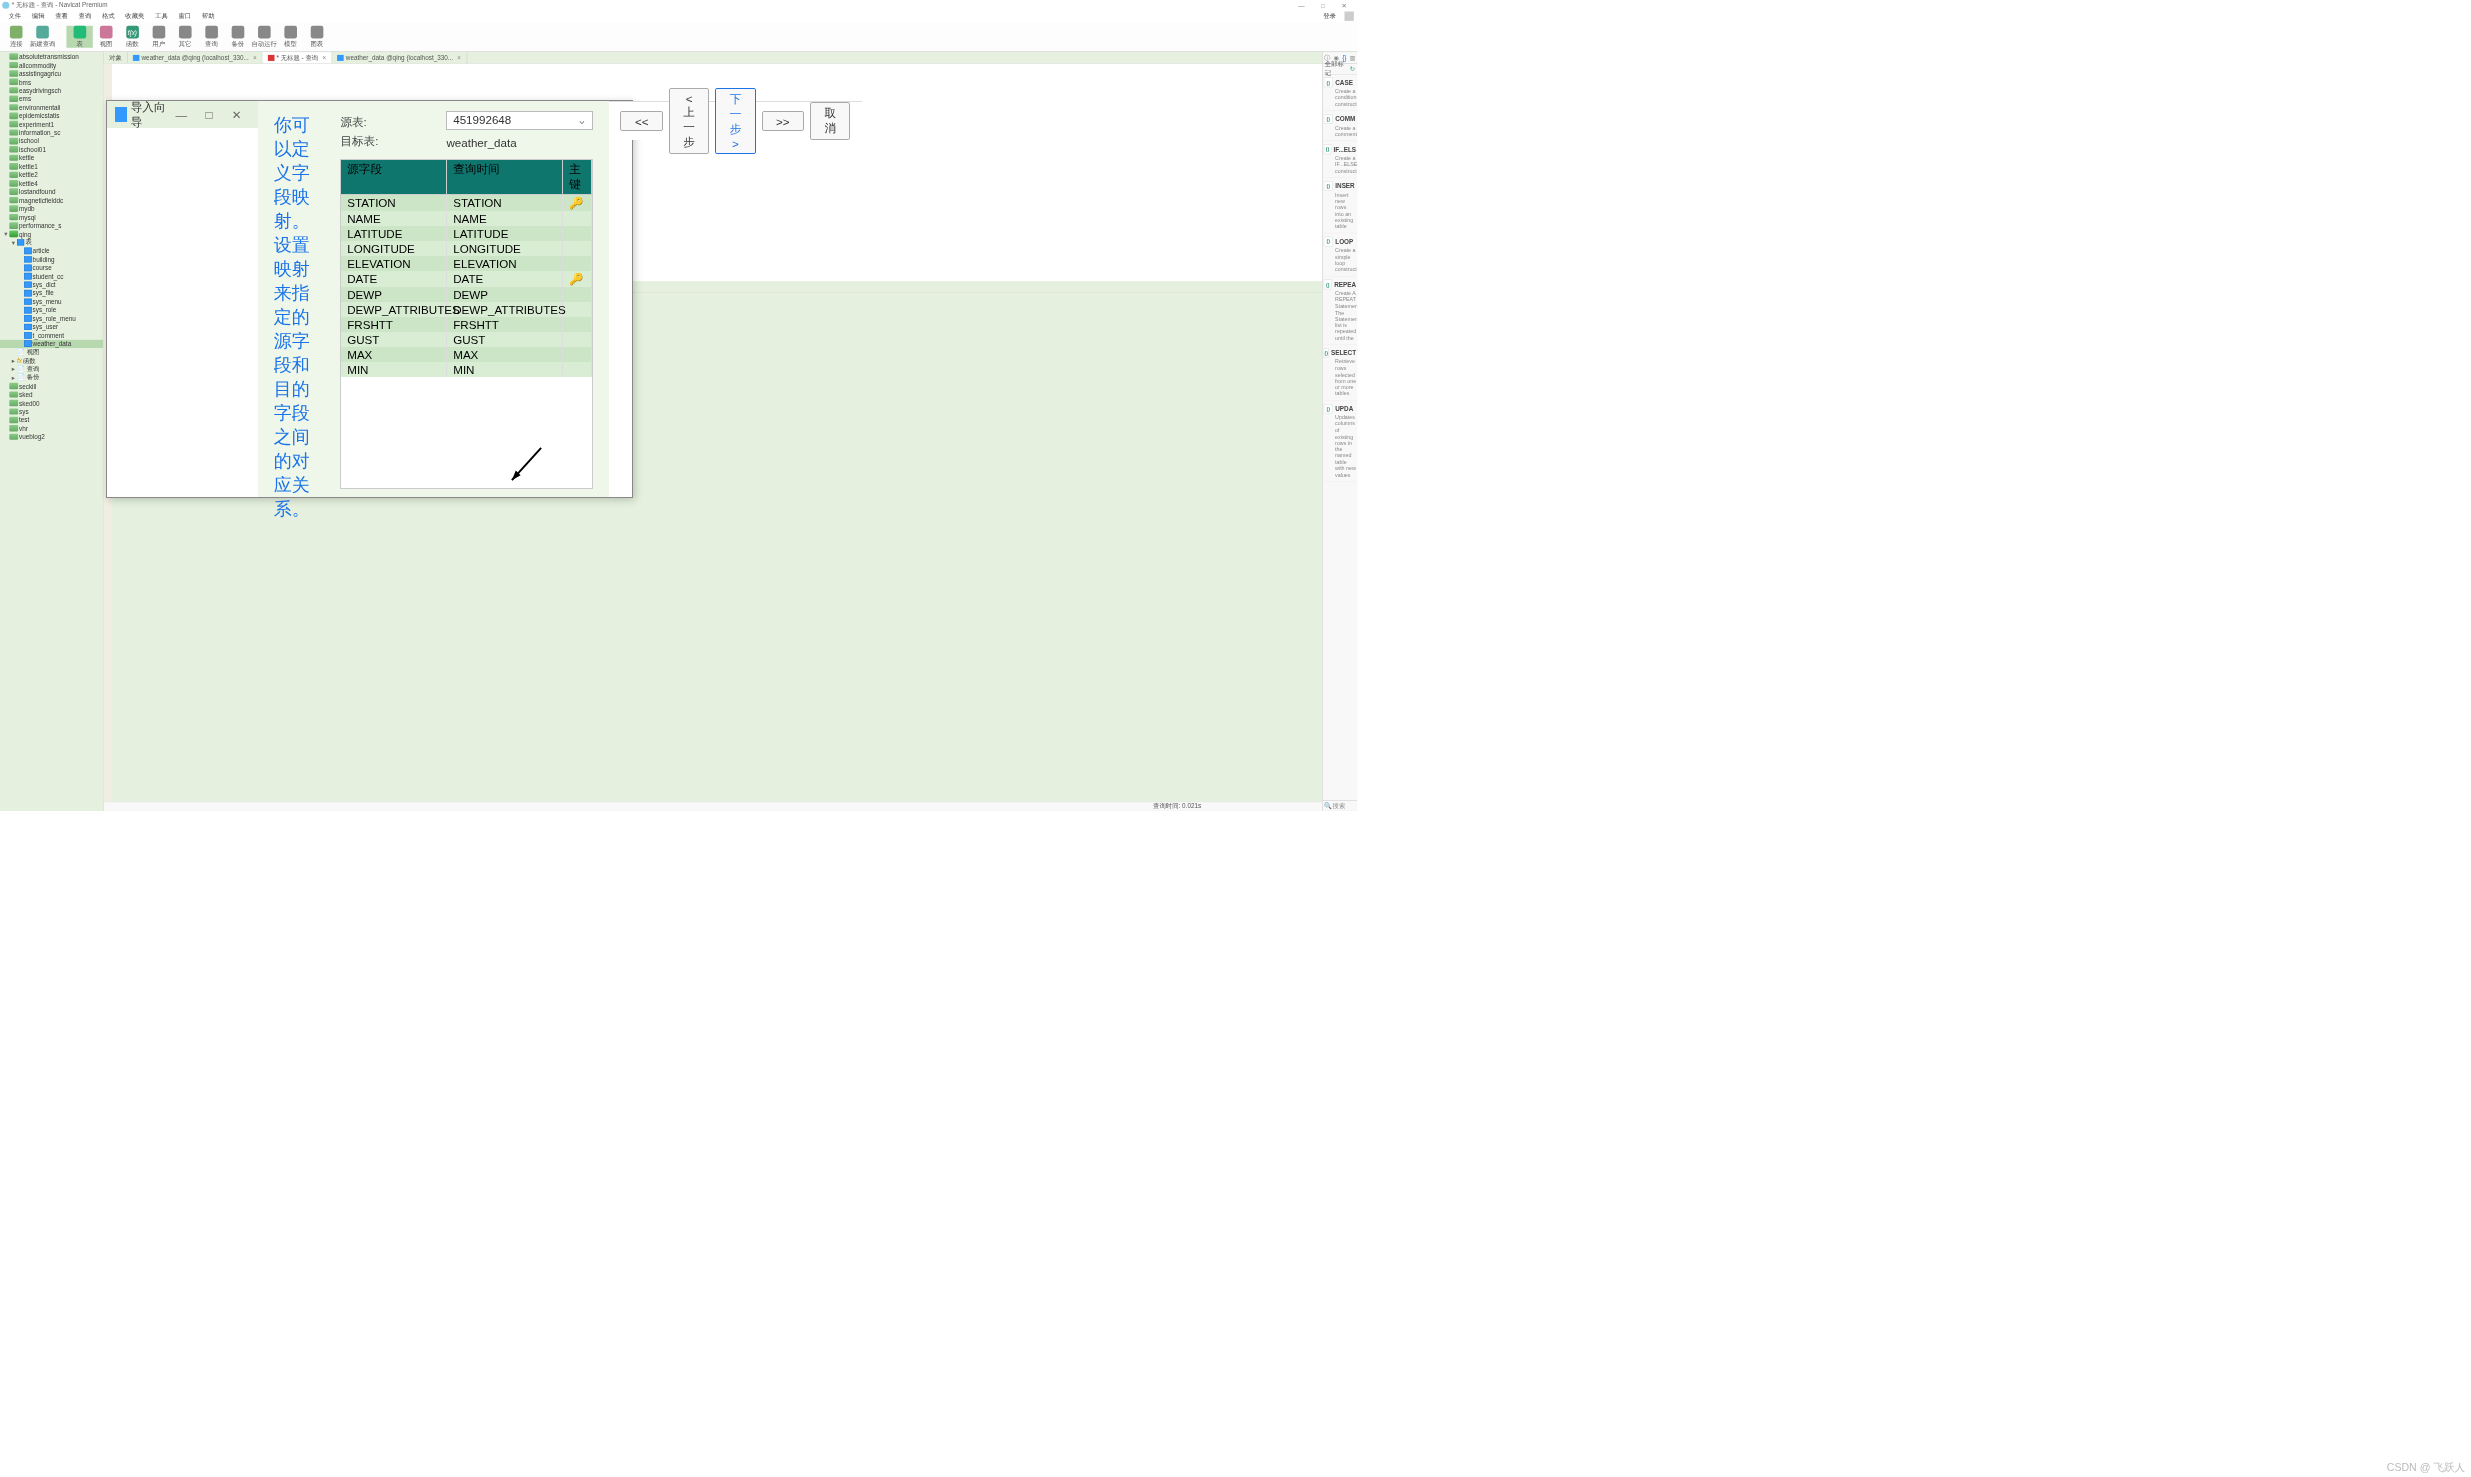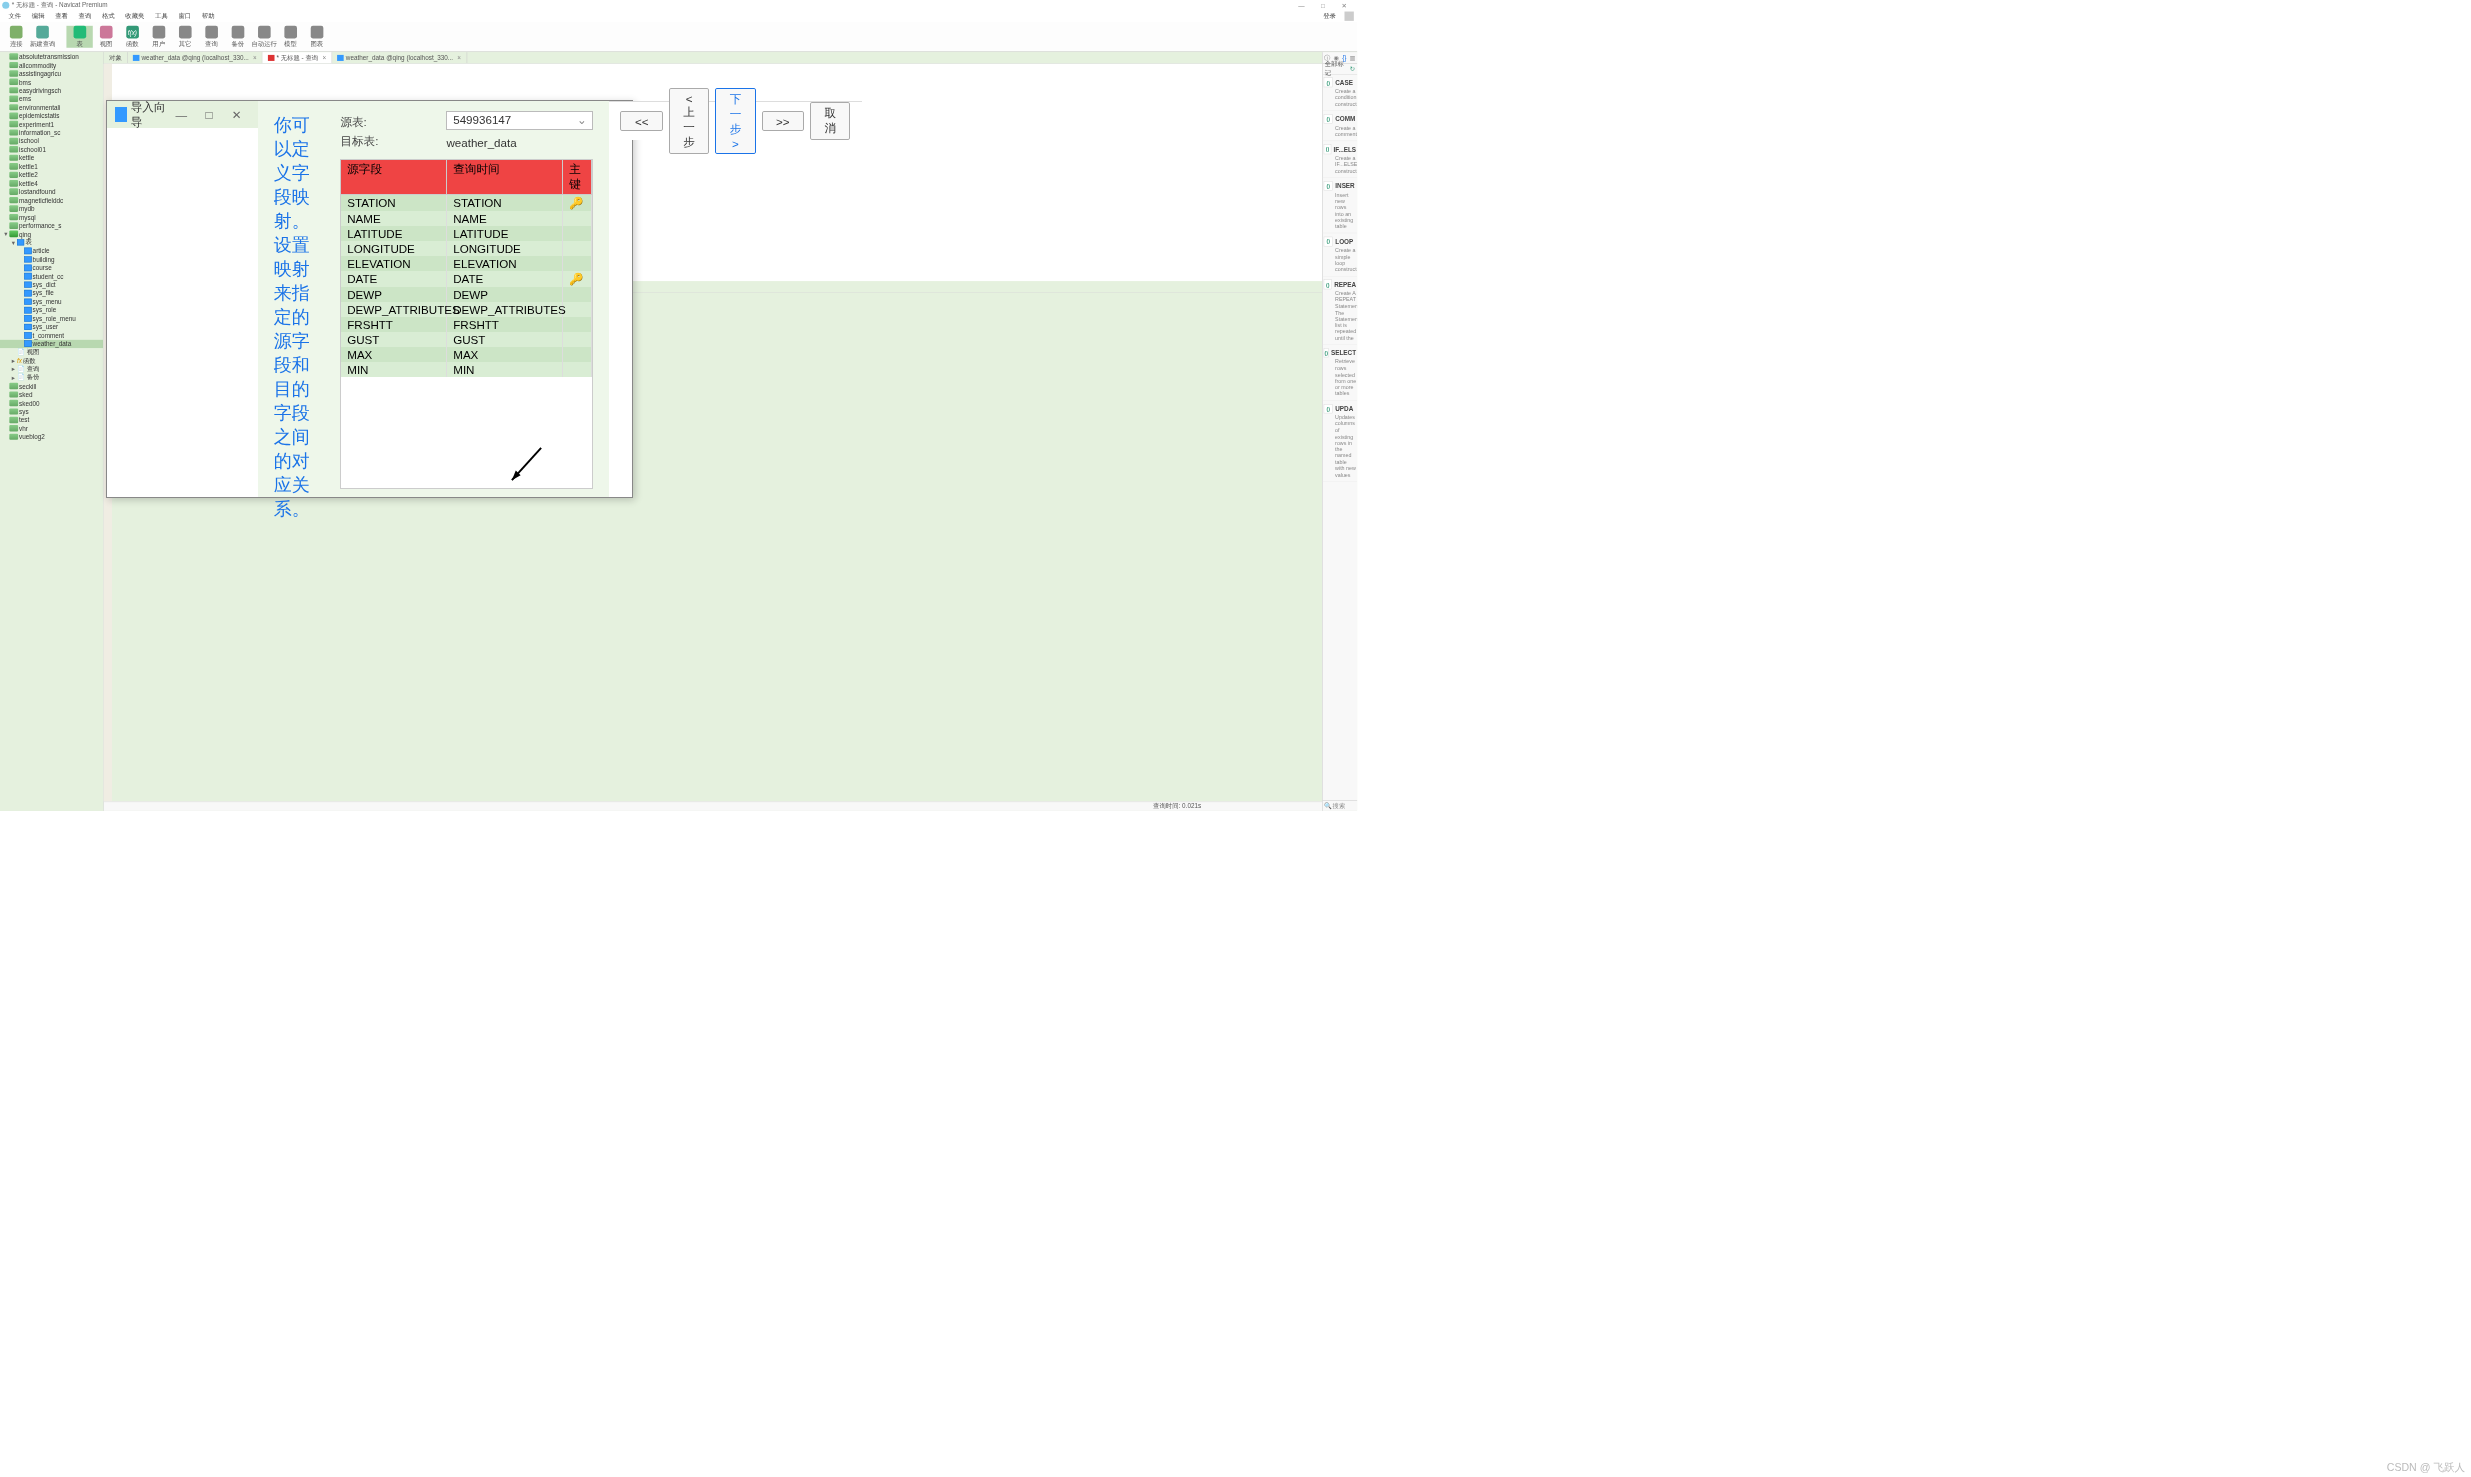--- a/index.html
+++ b/index.html
@@ -360,7 +360,7 @@
   <div class="m-body">
     <div class="m-row">
       <label>源表:</label>
-      <div class="sel"><span>549936147</span><span style="float:right;color:#888">⌄</span></div>
+      <div class="sel"><span>451992648</span><span style="float:right;color:#888">⌄</span></div>
     </div>
     <div class="m-row">
       <label>目标表:</label>

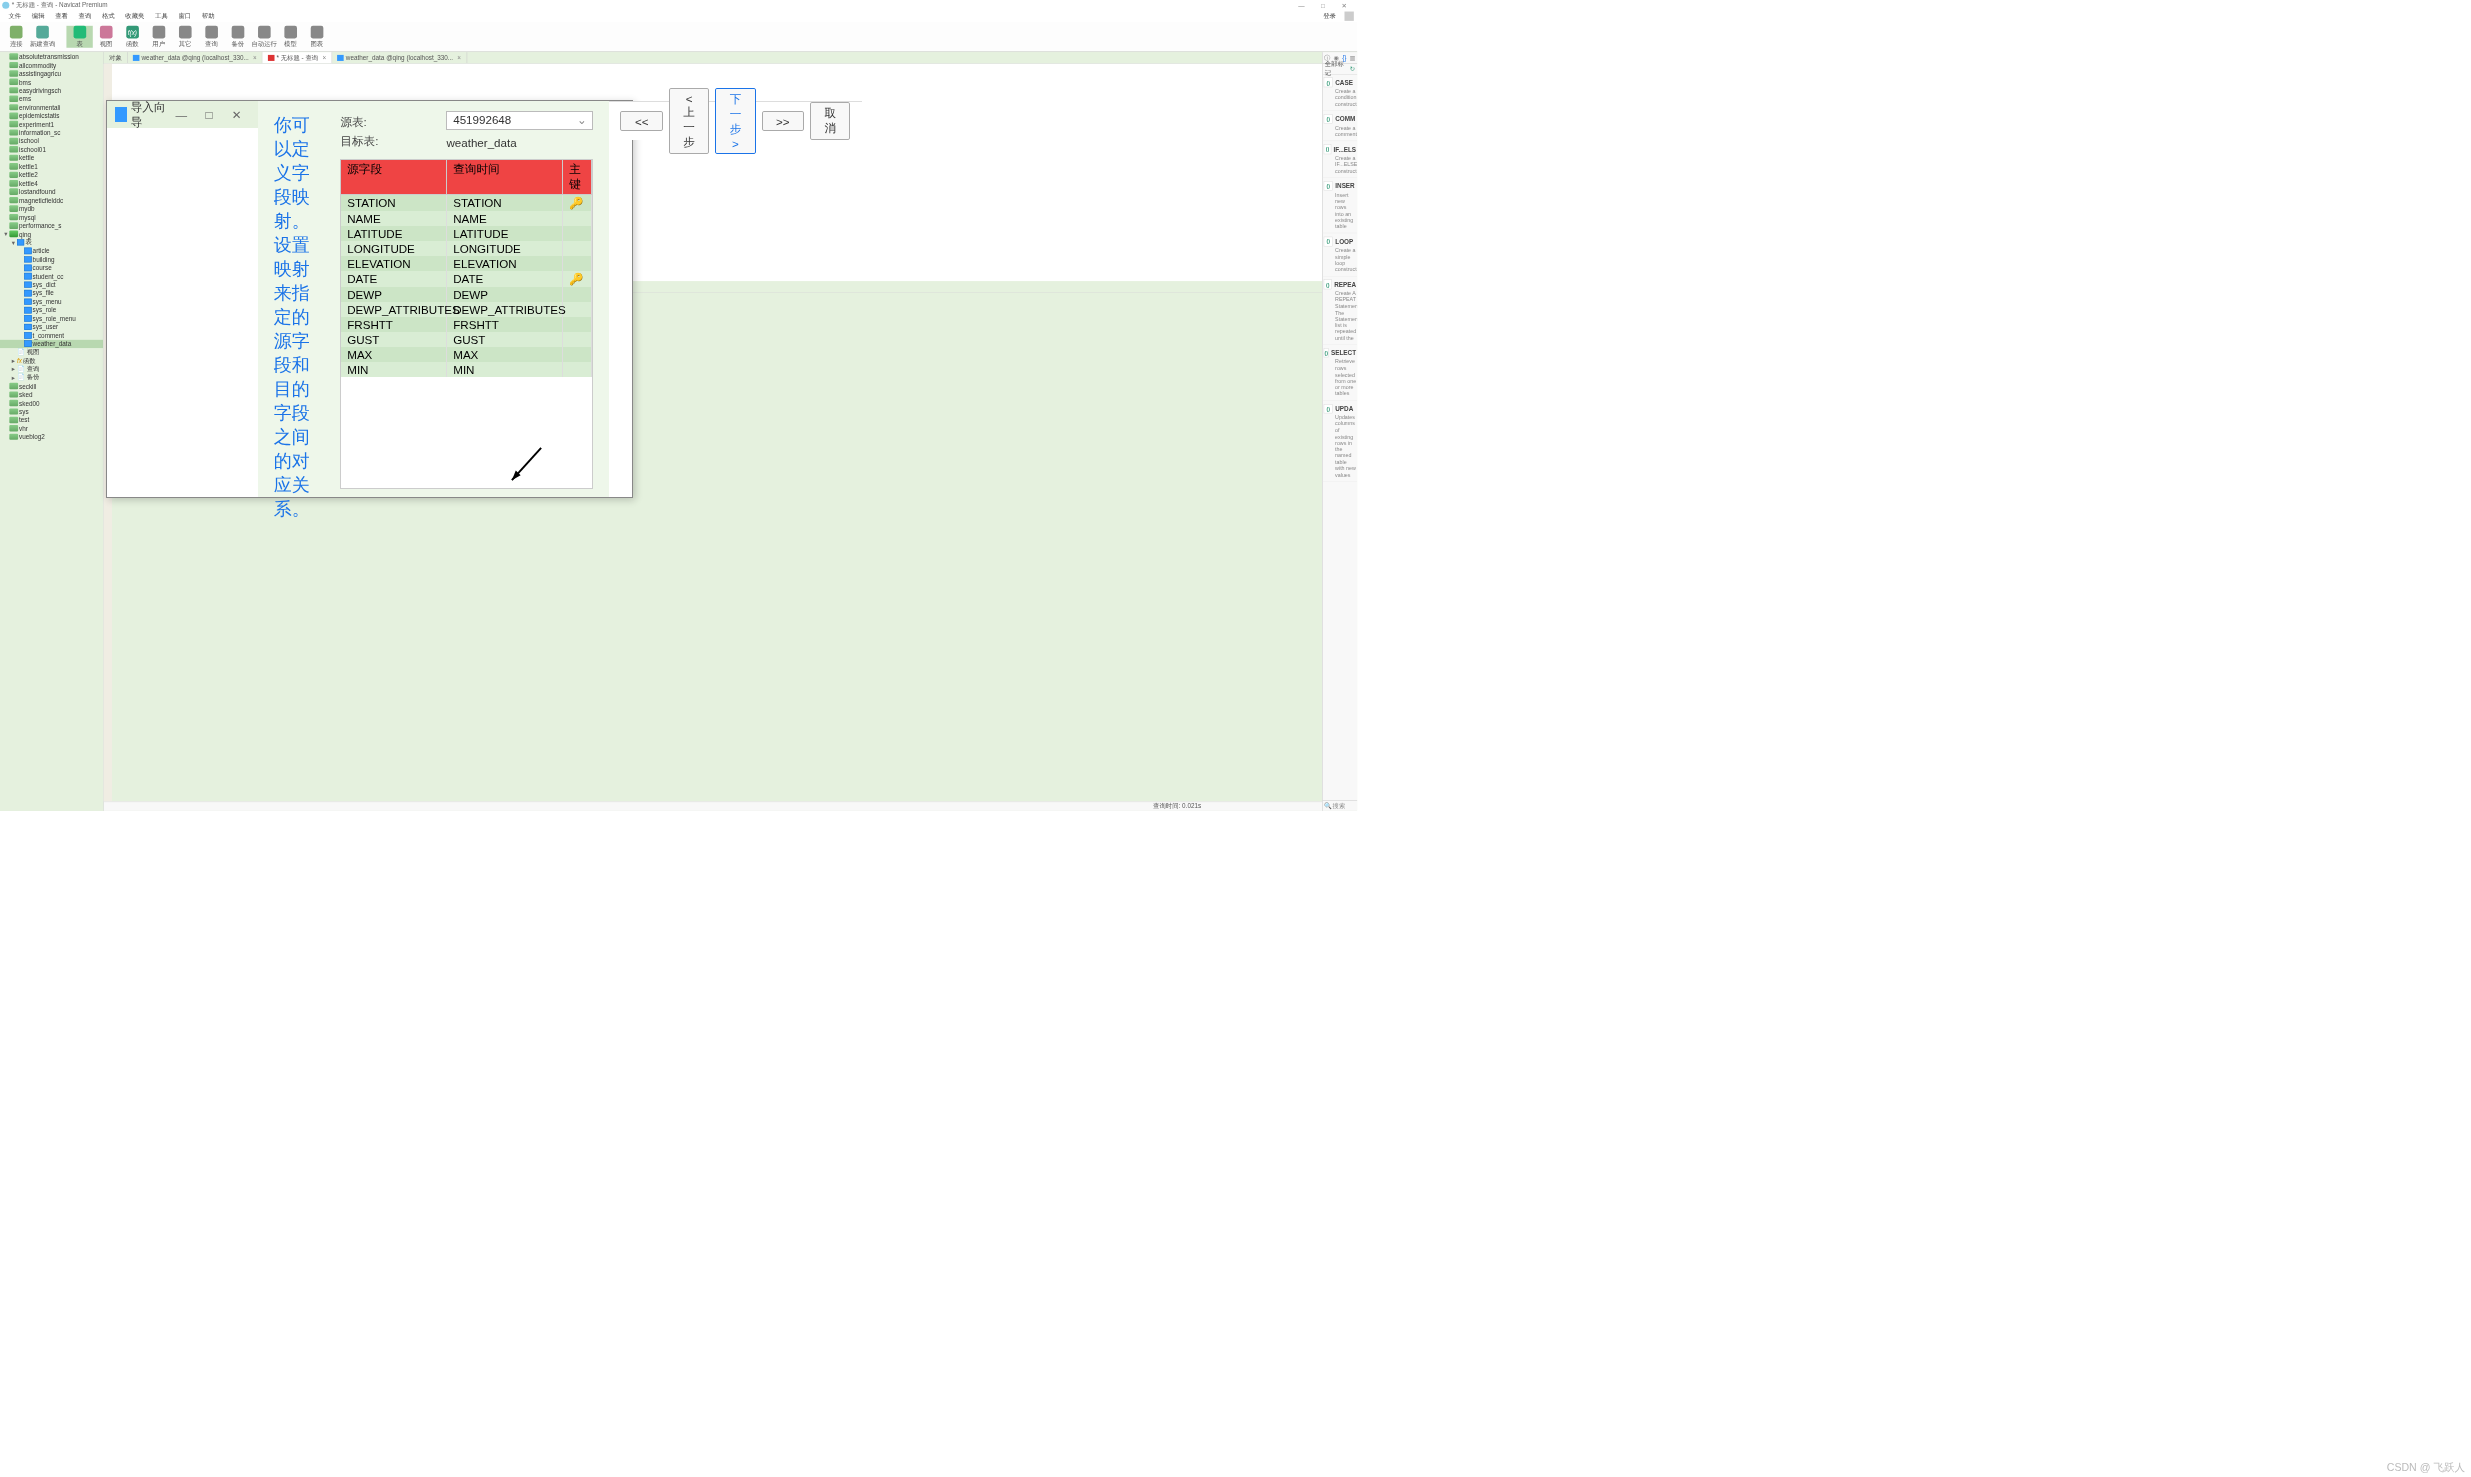--- a/index.html
+++ b/index.html
@@ -85,7 +85,7 @@
 .m-row .sel { flex:1; border:1px solid #bbb; background:#fff; padding:1.9px 5.8px; color:#333;}
 .m-row .txt { color:#333; }
 .m-grid { margin-top:7.7px; border:1px solid #ccc; background:#fff; flex:1; overflow:hidden;}
-.m-grid-head { display:flex; background:#ef4444; border-bottom:1px solid #ccc;}
+.m-grid-head { display:flex; background:#0f766e; border-bottom:1px solid #ccc;}
 .m-grid-head div { padding:1.9px 5.8px; border-right:1px solid #ccc; }
 .gh1{width:106px;} .gh2{width:116px;} .gh3{width:29px;}
 .m-grid-body { }

